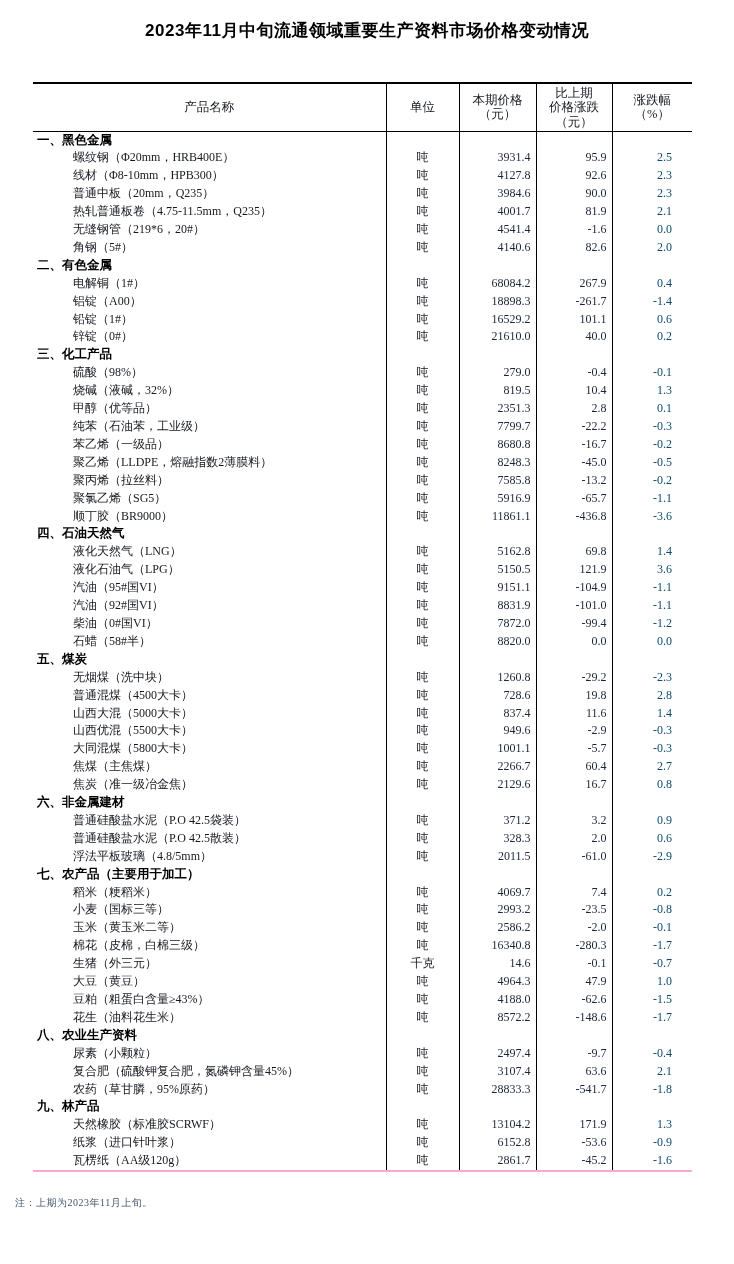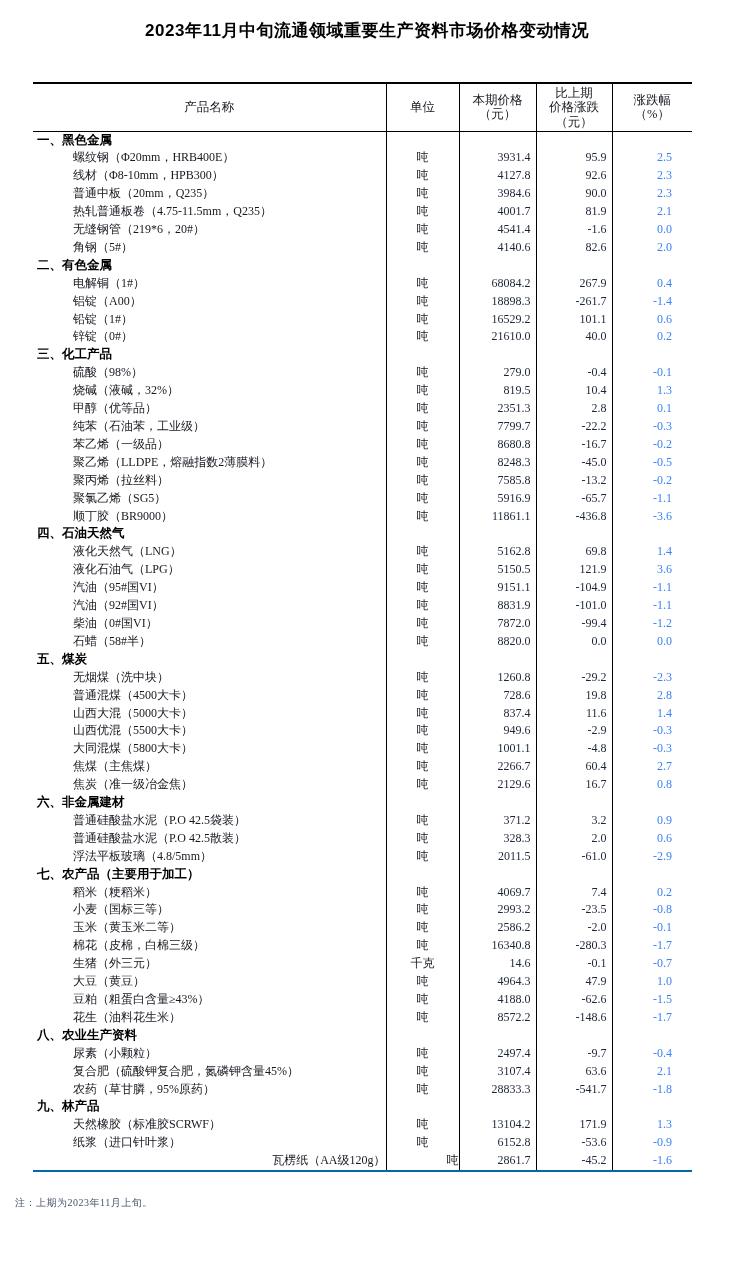--- a/index.html
+++ b/index.html
@@ -76,7 +76,7 @@
   td.product-item { padding-left: 40px; color: #15181f; }
   td.unit { text-align: center; }
   td.num  { text-align: right; padding-right: 5px; color: #1c2537; }
-  td.pct  { text-align: right; padding-right: 20px; color: #3b82f6; font-family: Liberation Serif, serif; }
+  td.pct  { text-align: right; padding-right: 20px; color: #0c4a6e; font-family: Liberation Serif, serif; }
 
   .note {
     position: absolute;

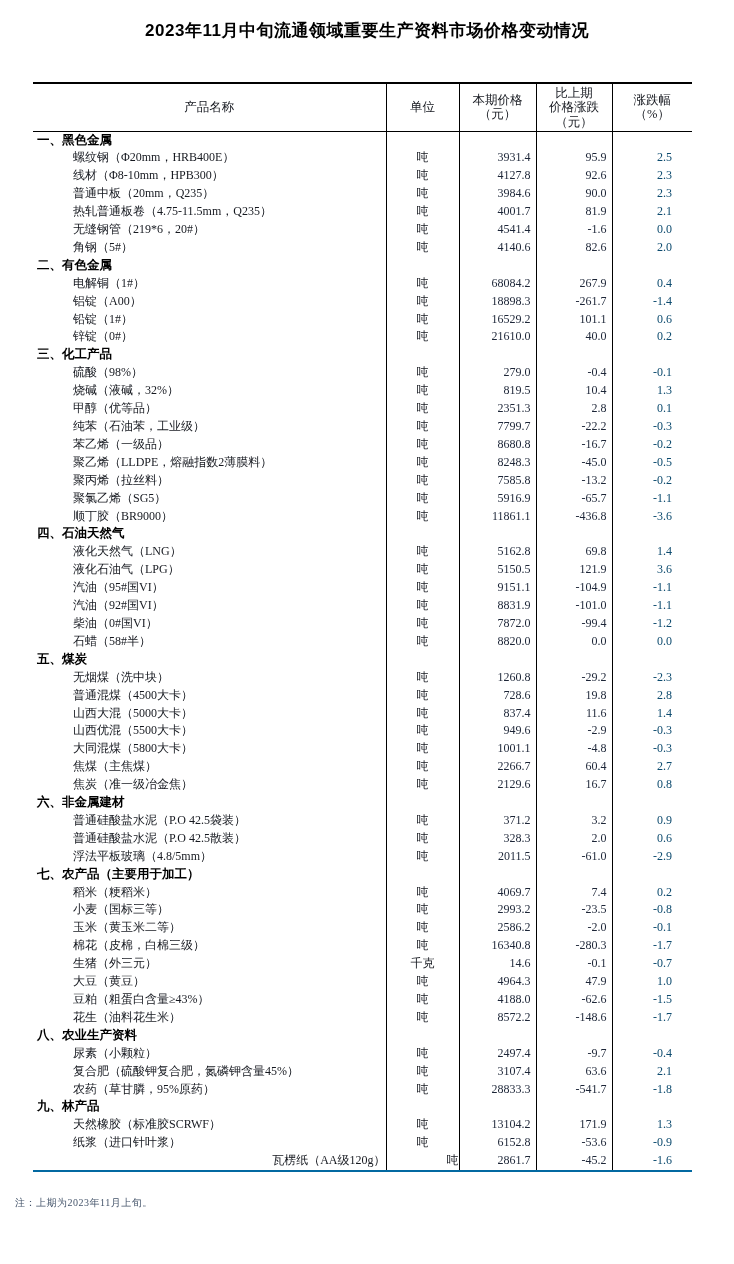--- a/index.html
+++ b/index.html
@@ -399,7 +399,7 @@
     <td class="product-item">大同混煤（5800大卡）</td>
     <td class="vline unit">吨</td>
     <td class="vline num">1001.1</td>
-    <td class="vline num">-4.8</td>
+    <td class="vline num">-5.7</td>
     <td class="vline pct">-0.3</td>
   </tr>
 

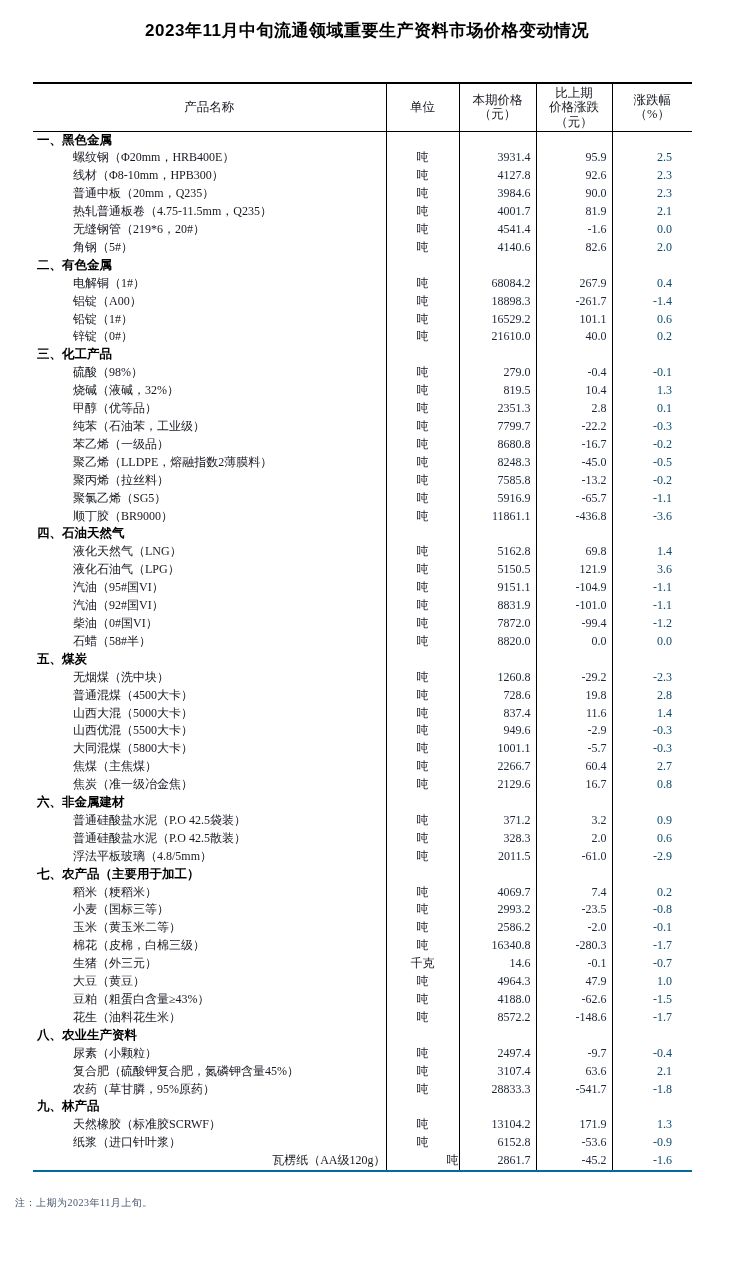--- a/index.html
+++ b/index.html
@@ -63,7 +63,7 @@
     white-space: nowrap;
     overflow: hidden;
   }
-  tbody tr:last-child td { border-bottom: 2px solid #0369a1; text-align: right; }
+  tbody tr:last-child td { border-bottom: 2px solid #f9a8d4; }
 
   td.product-sec {
     font-weight: bold;

